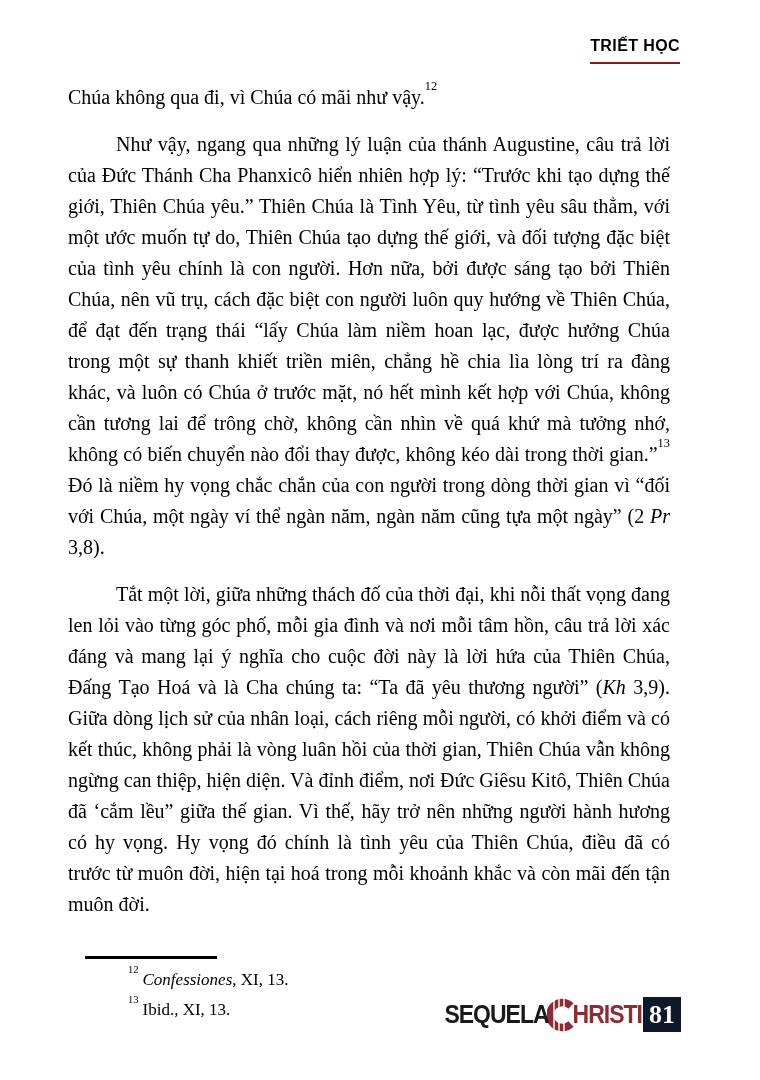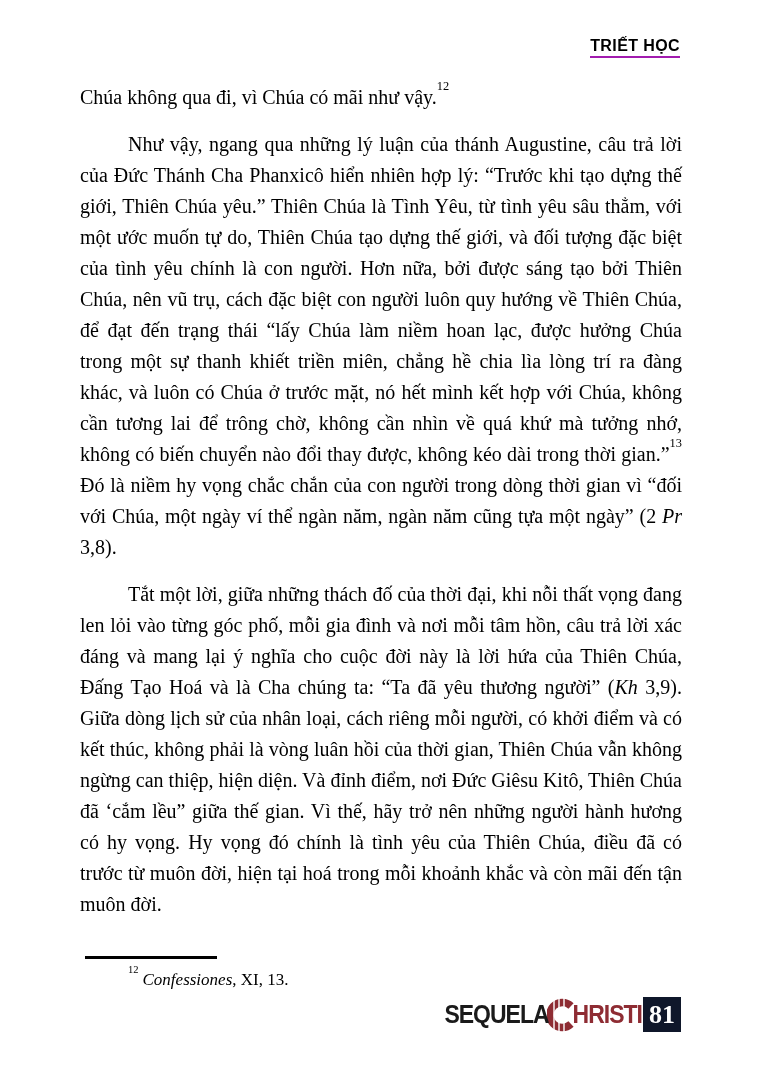--- a/index.html
+++ b/index.html
@@ -26,8 +26,8 @@
   }
   .header .title {
     display: inline-block;
-    border-bottom: 2px solid #a21caf;
-    padding-bottom: 1px;
+    border-bottom: 2px solid #7f1d1d;
+    padding-bottom: 7px;
   }
   
   .content {

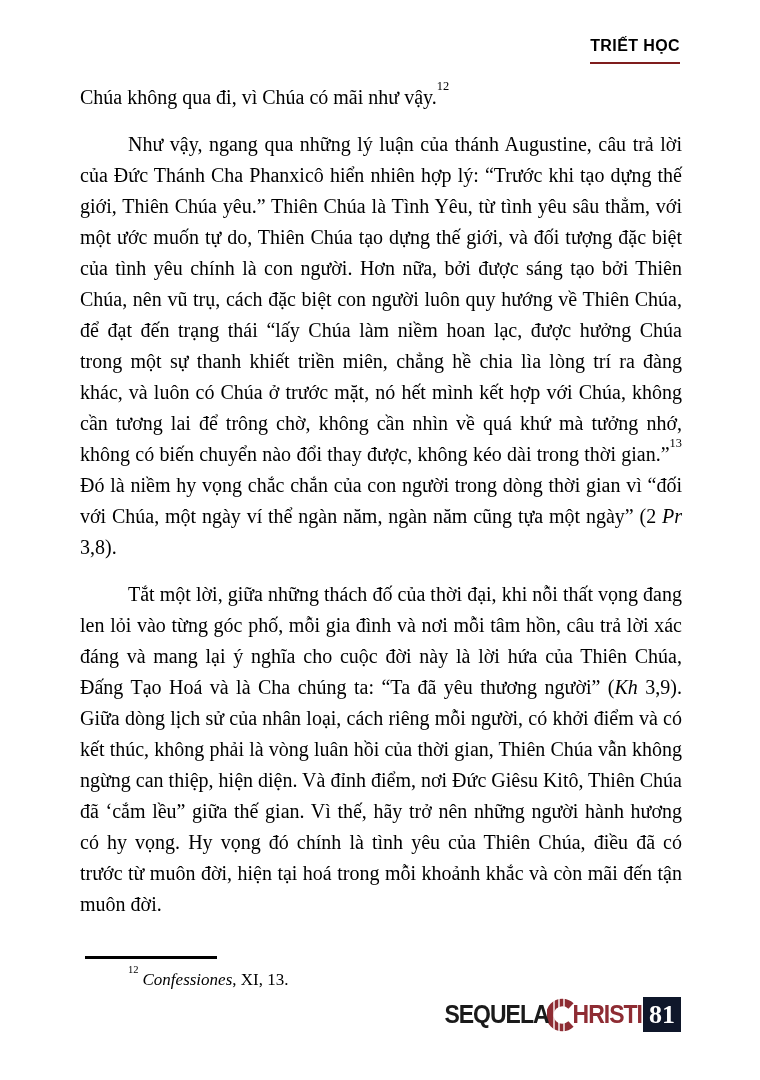--- a/index.html
+++ b/index.html
@@ -32,7 +32,7 @@
   
   .content {
     position: absolute;
-    top: 82px; left: 80px;
+    top: 82px; left: 68px;
     width: 602px;
   }
   .content p {

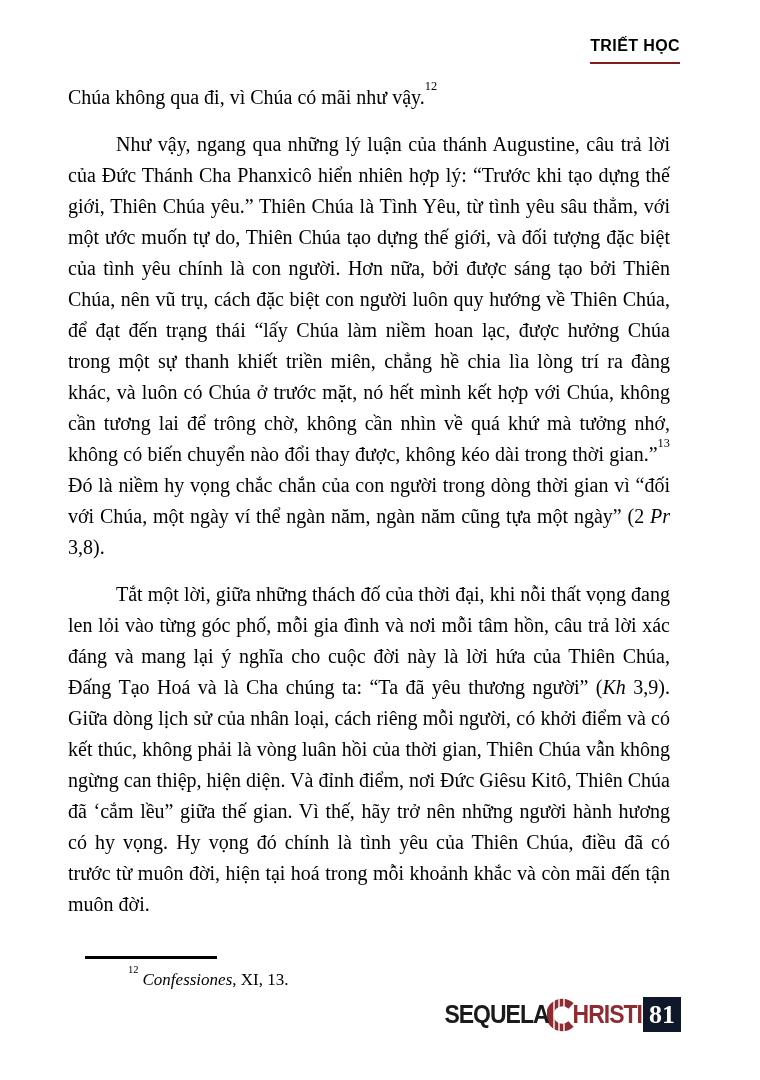--- a/index.html
+++ b/index.html
@@ -124,6 +124,9 @@
     <div class="footnote">
       <sup class="fn">12</sup><span><span class="it">Confessiones</span><span>, XI, 13.</span></span>
     </div>
+    <div class="footnote">
+      <sup class="fn">13</sup><span><span>Ibid., XI, 13.</span></span>
+    </div>
   </div>
 
   <div class="footer">

